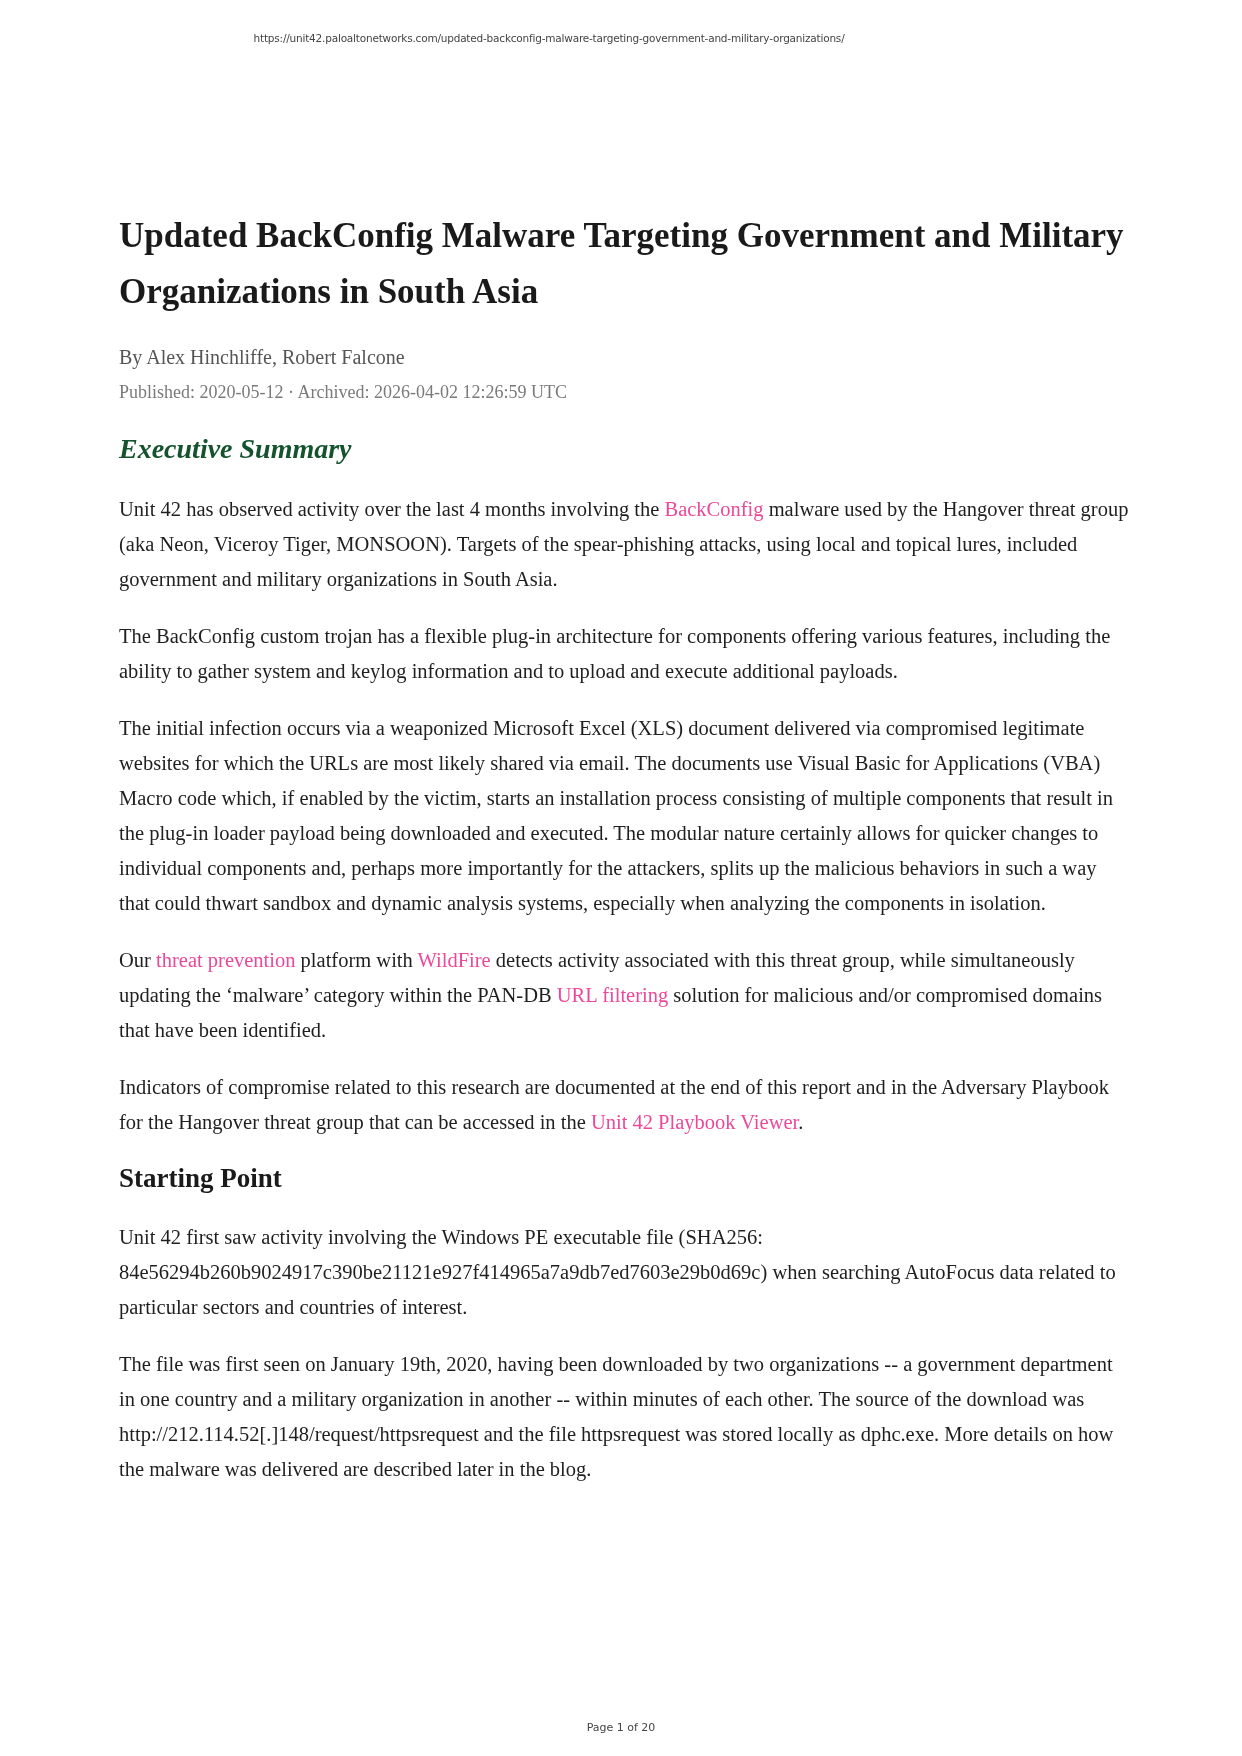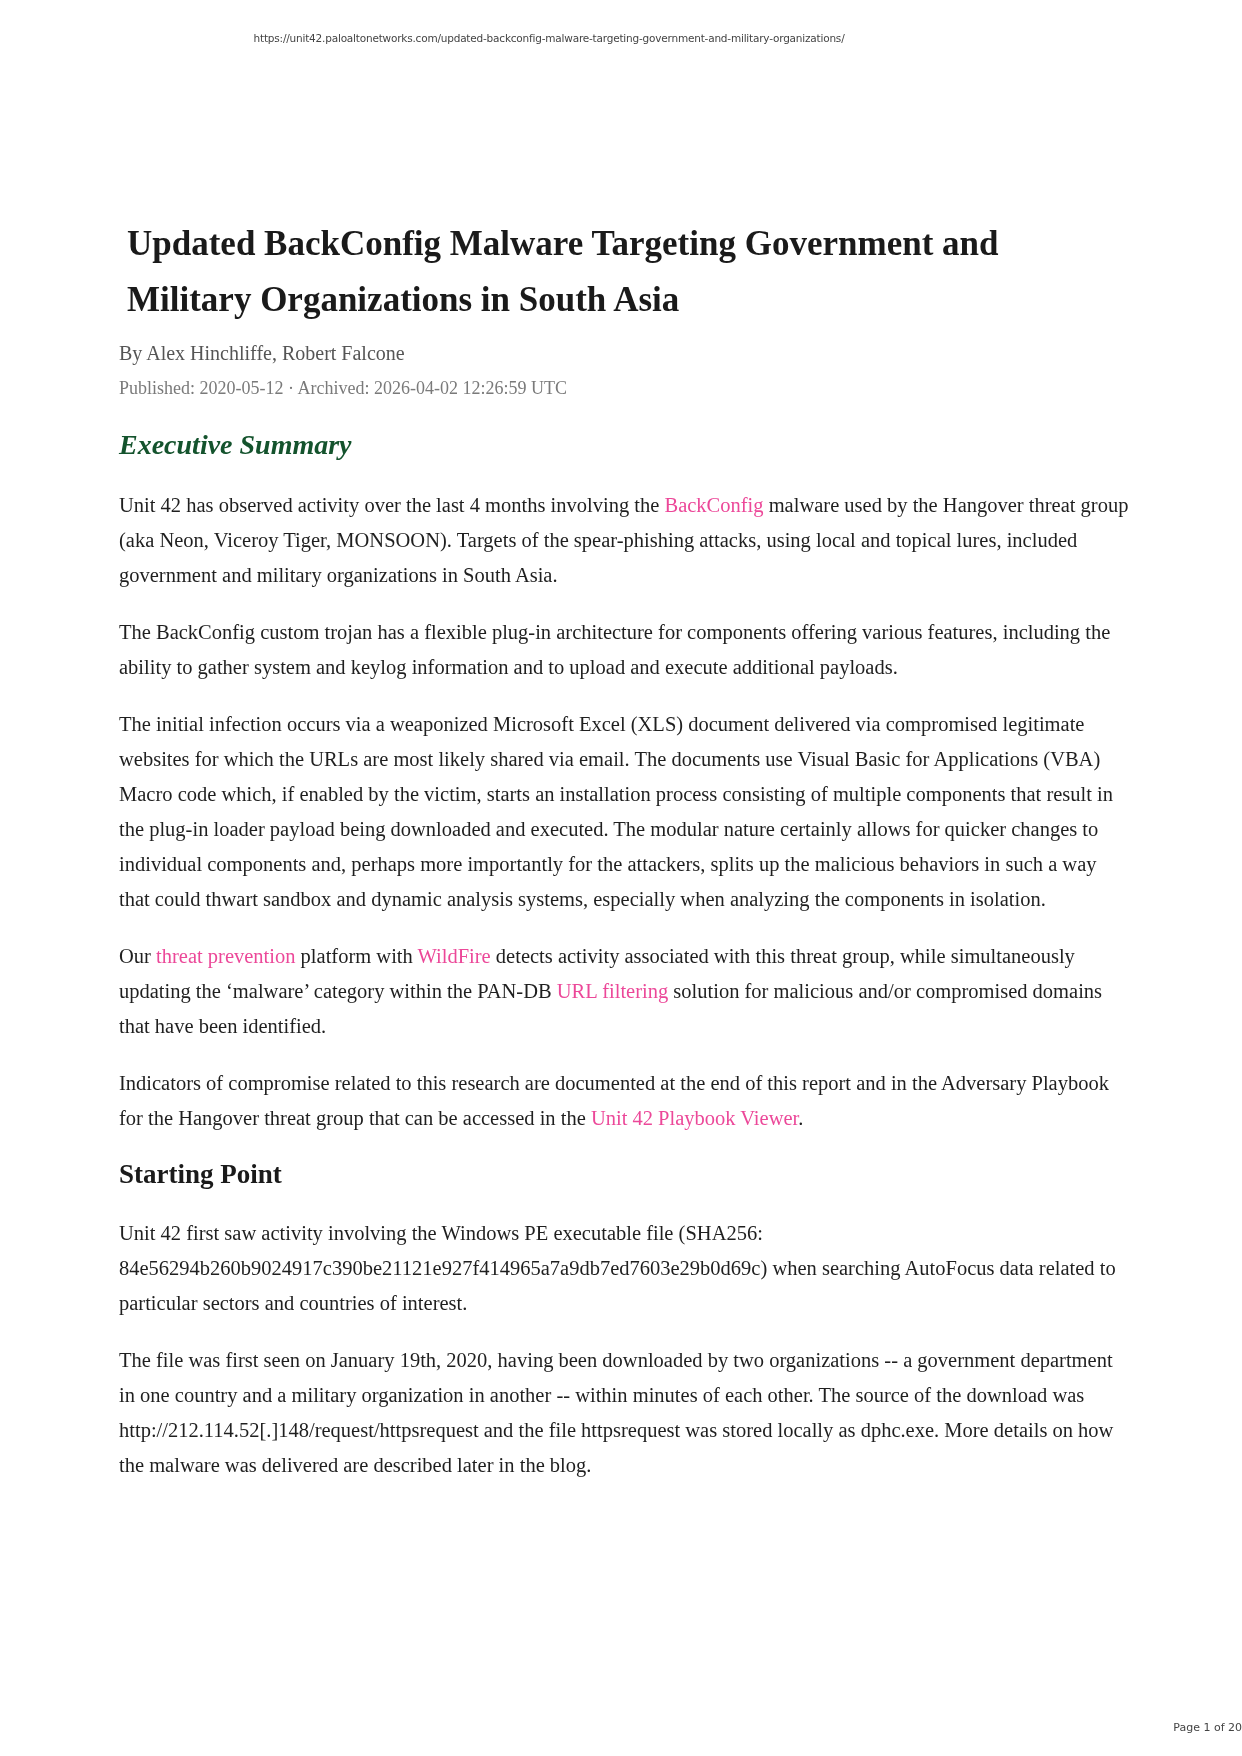--- a/index.html
+++ b/index.html
@@ -14,7 +14,7 @@
   }
   h1 {
     font-family: "Liberation Serif", serif; font-weight: bold; font-size: 35px; line-height: 56px;
-    margin: 8px; color: #1a1a1a;
+    margin: 0; color: #1a1a1a;
   }
   .byline { font-size: 20px; color: #555; margin-top: 12px; line-height: 26px; }
   .meta { font-size: 18px; color: #7a7a7a; margin-top: 10px; line-height: 24px; }

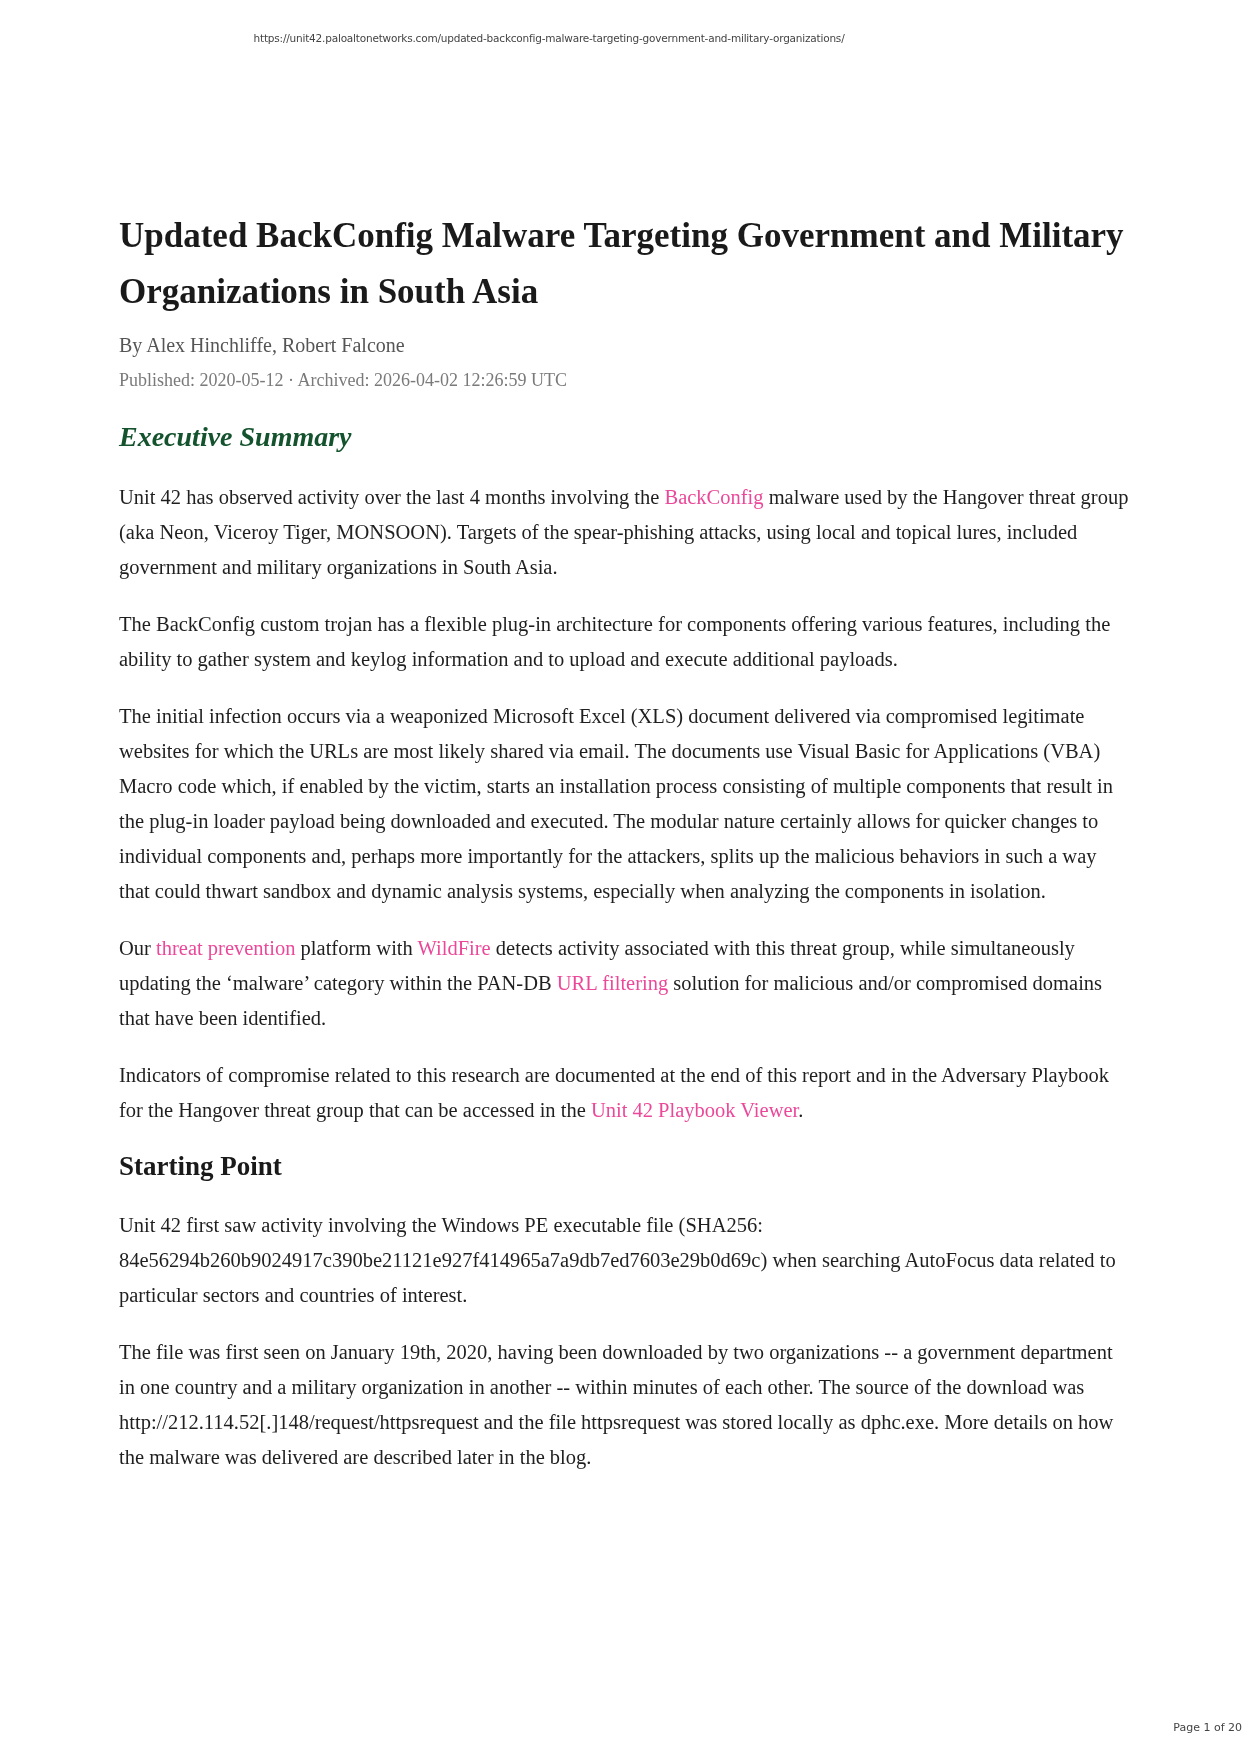--- a/index.html
+++ b/index.html
@@ -16,7 +16,7 @@
     font-family: "Liberation Serif", serif; font-weight: bold; font-size: 35px; line-height: 56px;
     margin: 0; color: #1a1a1a;
   }
-  .byline { font-size: 20px; color: #555; margin-top: 12px; line-height: 26px; }
+  .byline { font-size: 20px; color: #555; margin-top: 24px; line-height: 26px; }
   .meta { font-size: 18px; color: #7a7a7a; margin-top: 10px; line-height: 24px; }
   h2 { font-size: 28px; font-weight: bold; margin: 28px 0 0 0; line-height: 34px; color: #14532d; font-style: italic; }
   h3 { font-size: 27px; font-weight: bold; margin: 24px 0 0 0; line-height: 28px; color: #1a1a1a; }

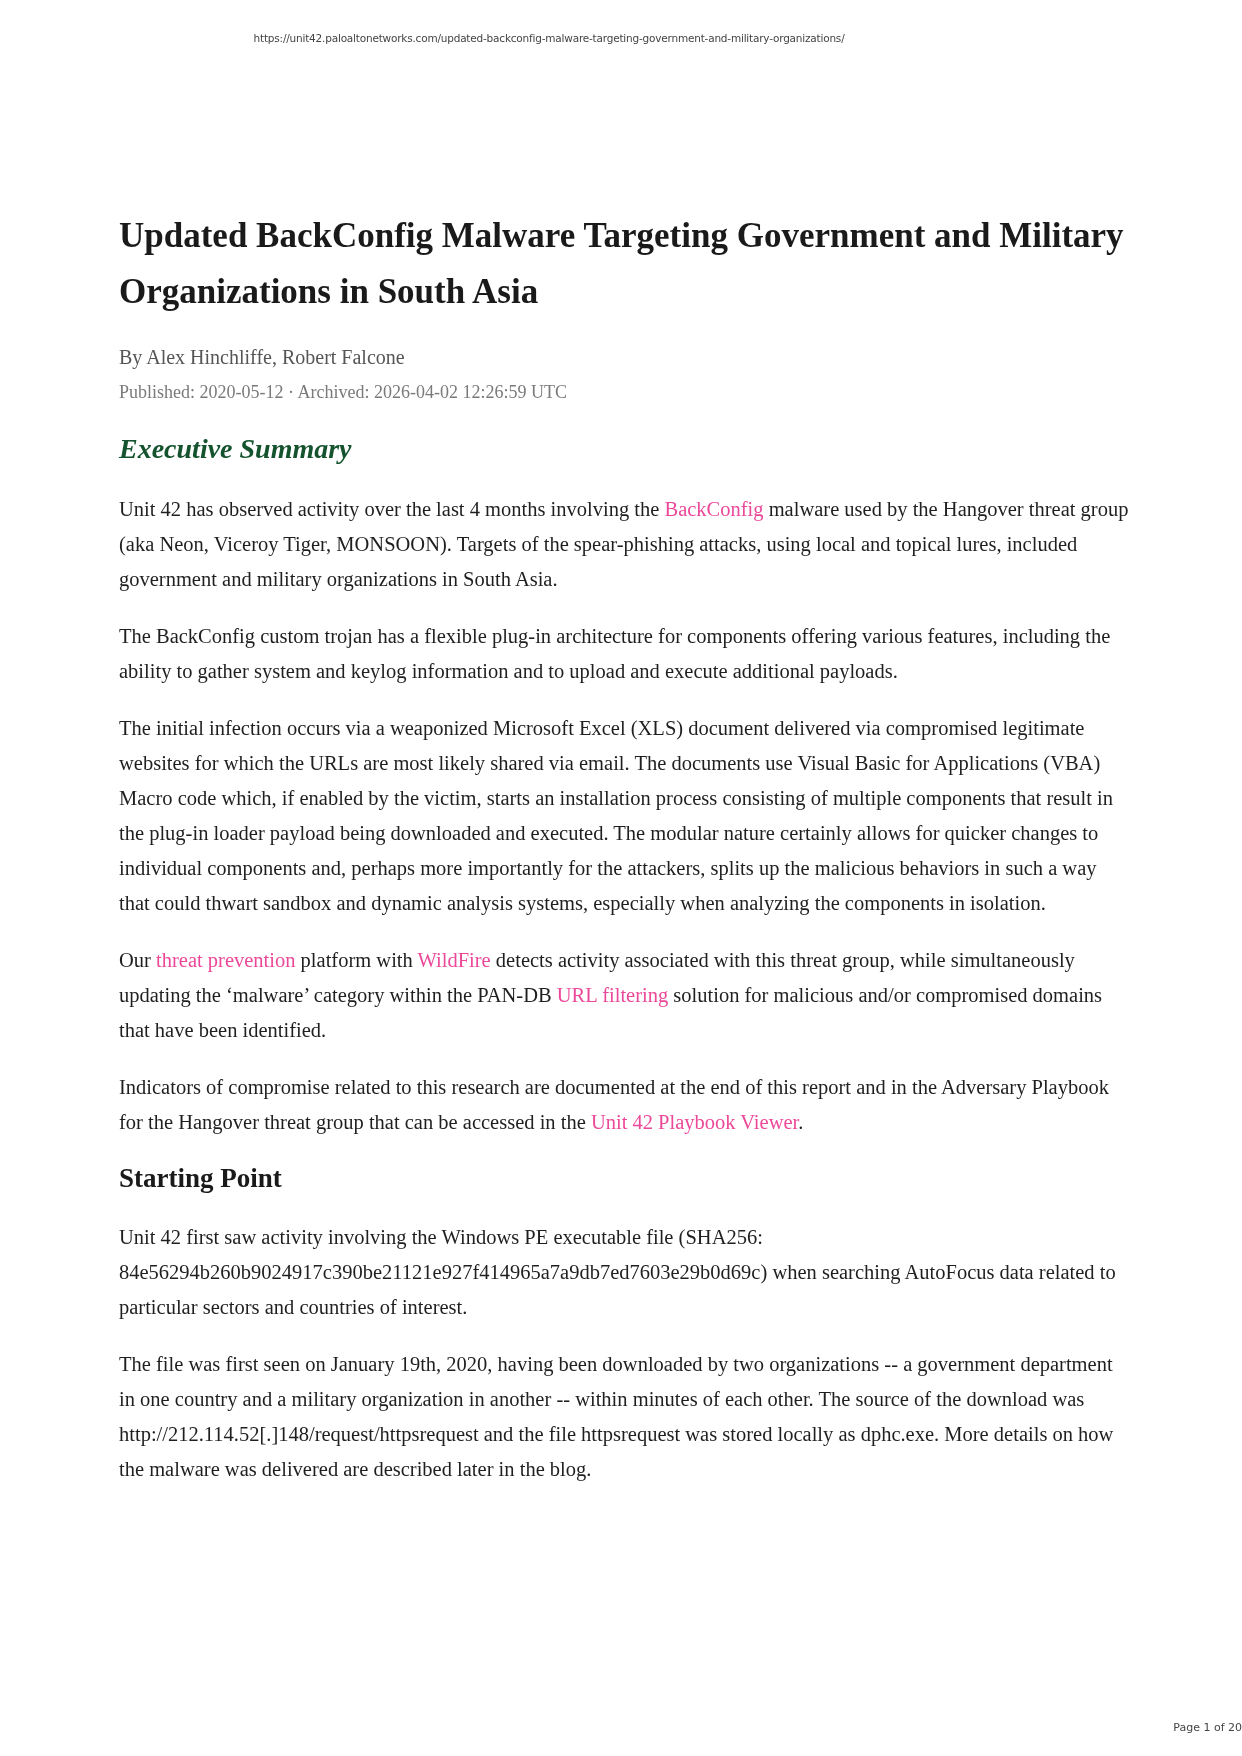--- a/index.html
+++ b/index.html
@@ -26,7 +26,7 @@
   .p-after-h3 { margin-top: 28px; }
   a { color: #ec4899; }
   .page-footer {
-    position: absolute; top: 1721px; left: 0; width: 1242px; text-align: right;
+    position: absolute; top: 1721px; left: 0; width: 1242px; text-align: center;
     font-family: "DejaVu Sans", sans-serif; font-size: 11px; color: #444;
   }
 </style>

